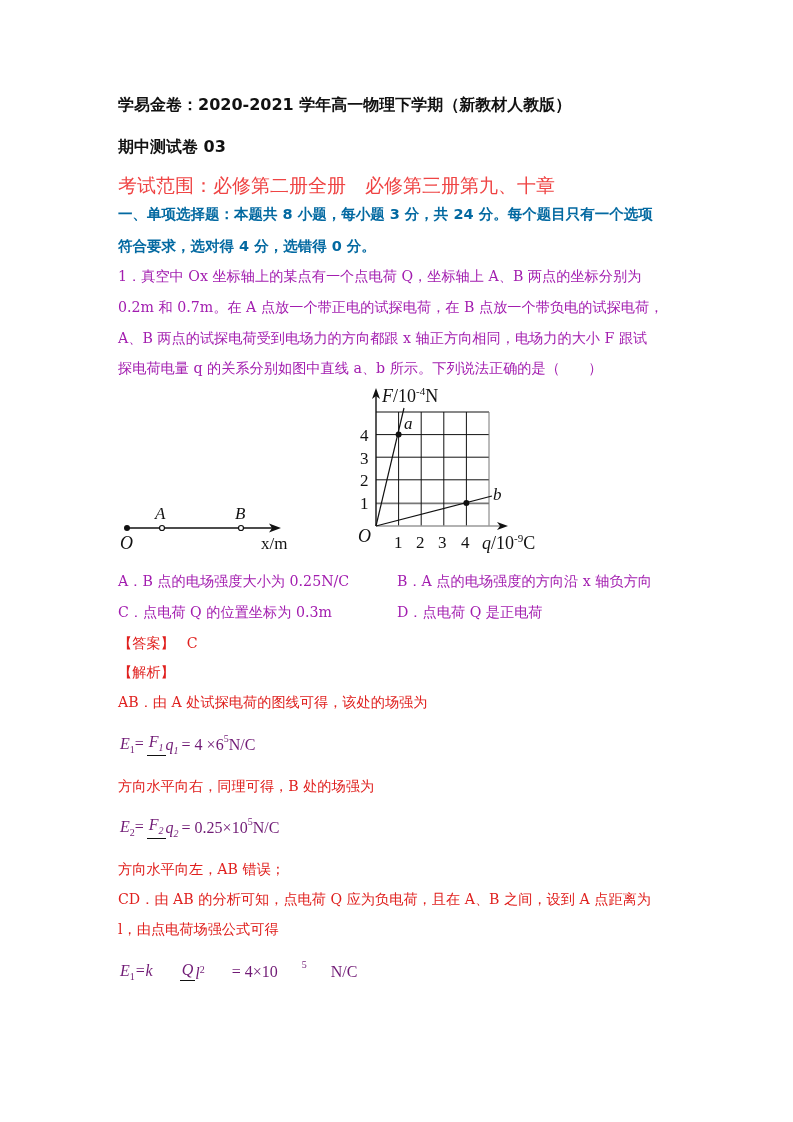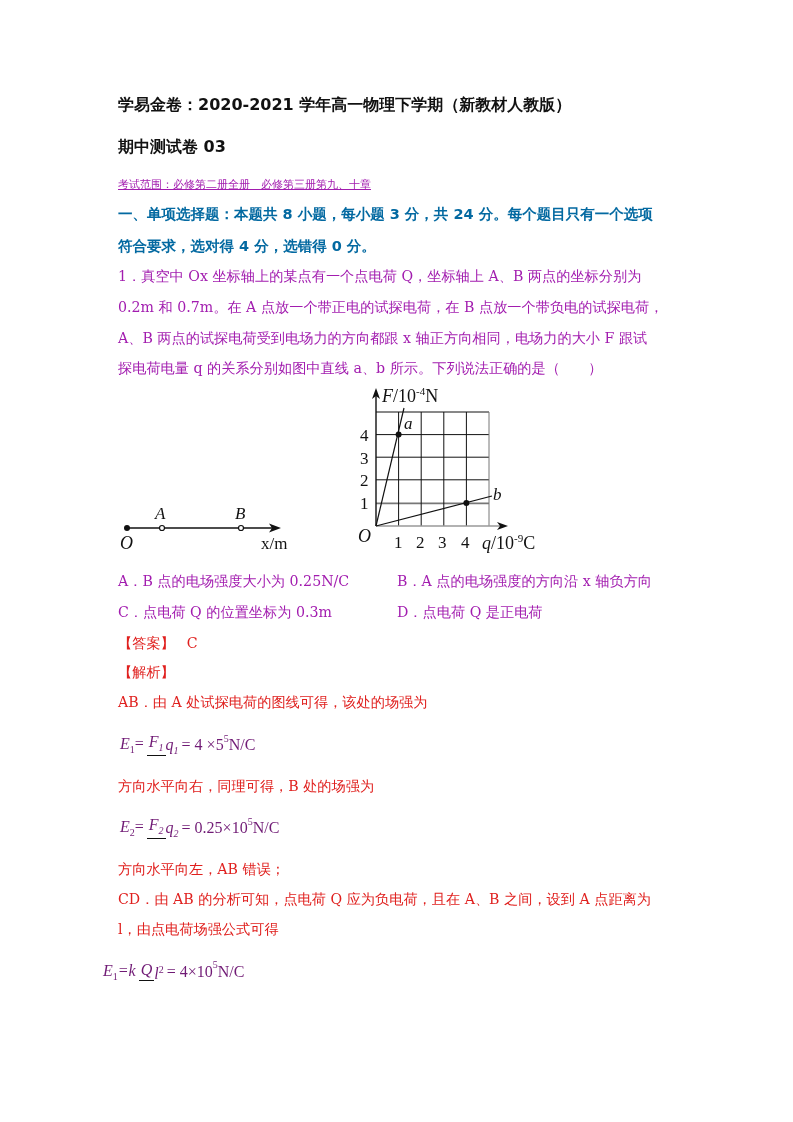--- a/index.html
+++ b/index.html
@@ -9,7 +9,7 @@
   .title { font-family: "DejaVu Sans", "Liberation Sans", sans-serif; font-weight: bold; font-size: 16px; color: #111; white-space: nowrap; letter-spacing: 0px; }
   .line { font-size: 14.2px; line-height: 20px; white-space: nowrap; color: #a21caf; }
   .bold { font-weight: bold; font-family: "DejaVu Sans", "Liberation Sans", sans-serif; font-size: 14.5px; color: #0369a1; }
-  .gray { color: #a21caf; font-size: 11px; text-decoration: underline; }
+  .gray { color: #ef4444; font-size: 19px; }
   .red { color: #e0201e; }
   .formula { font-family: "Liberation Serif", "DejaVu Serif", serif; font-size: 16px; color: #701a75; display: flex; align-items: center; white-space: nowrap; }
   .frac { display: inline-flex; align-items: center; margin: 0 3px; line-height: 1; }

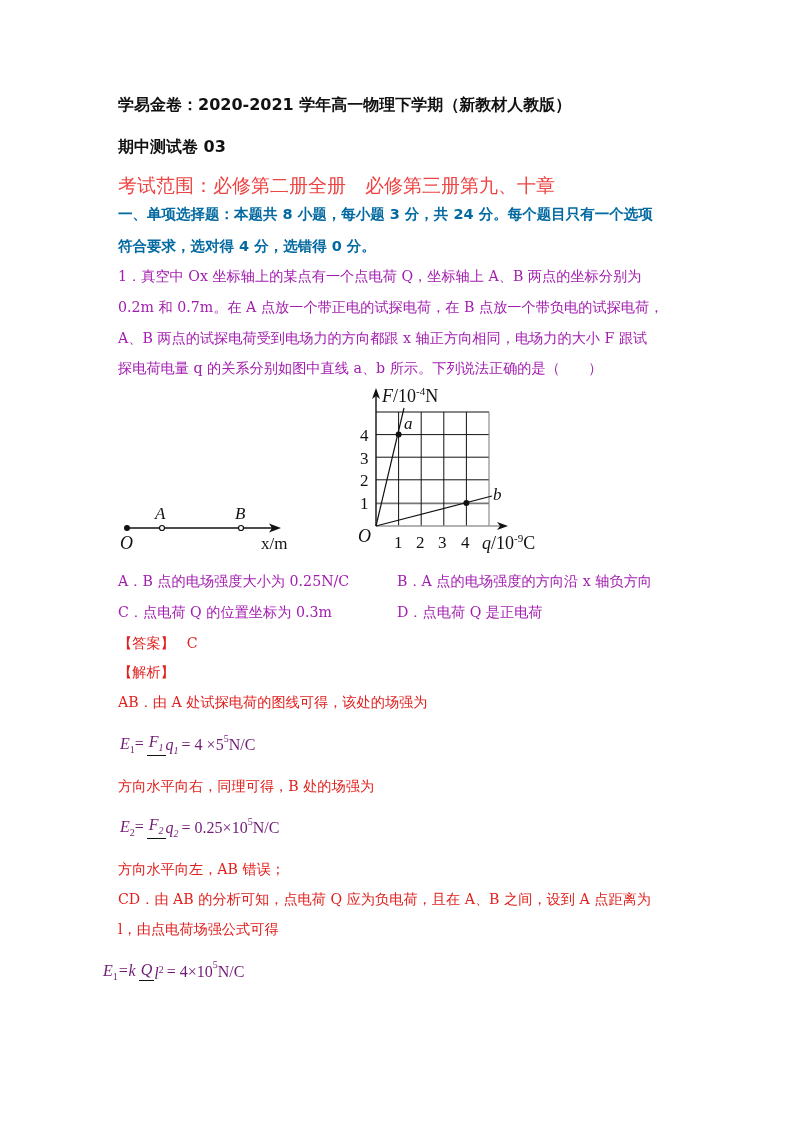--- a/index.html
+++ b/index.html
@@ -111,7 +111,7 @@
     <span class="num"><span>F</span><sub>1</sub></span>
     <span class="den"><span>q</span><sub>1</sub></span>
   </span>
-  <span>= 4 ×5</span>
+  <span>= 4 ×6</span>
     <sup style="align-self:flex-start;margin-top:10px">5</sup>
     <span> N/C</span>
 </div>

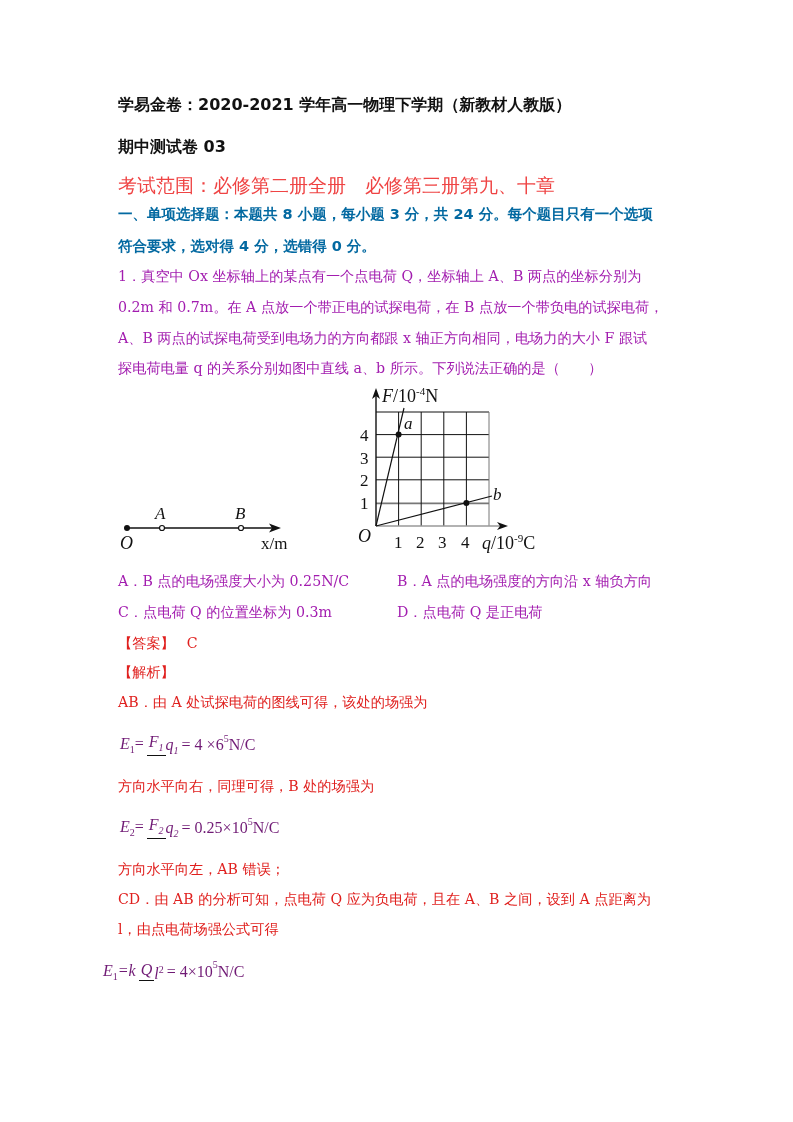--- a/index.html
+++ b/index.html
@@ -133,7 +133,7 @@
 <div class="abs line red" style="left:118px; top:889px;">CD．由 AB 的分析可知，点电荷 Q 应为负电荷，且在 A、B 之间，设到 A 点距离为</div>
 <div class="abs line red" style="left:118px; top:919px;">l，由点电荷场强公式可得</div>
 
-<div class="abs formula" style="left:103px; top:949px; height:46px;">
+<div class="abs formula" style="left:120px; top:949px; height:46px;gap:24px;">
   <span><i>E</i><sub>1</sub><span style="font-style:italic">=k</span></span>
   <span class="frac">
     <span class="num"><span>Q</span></span>

